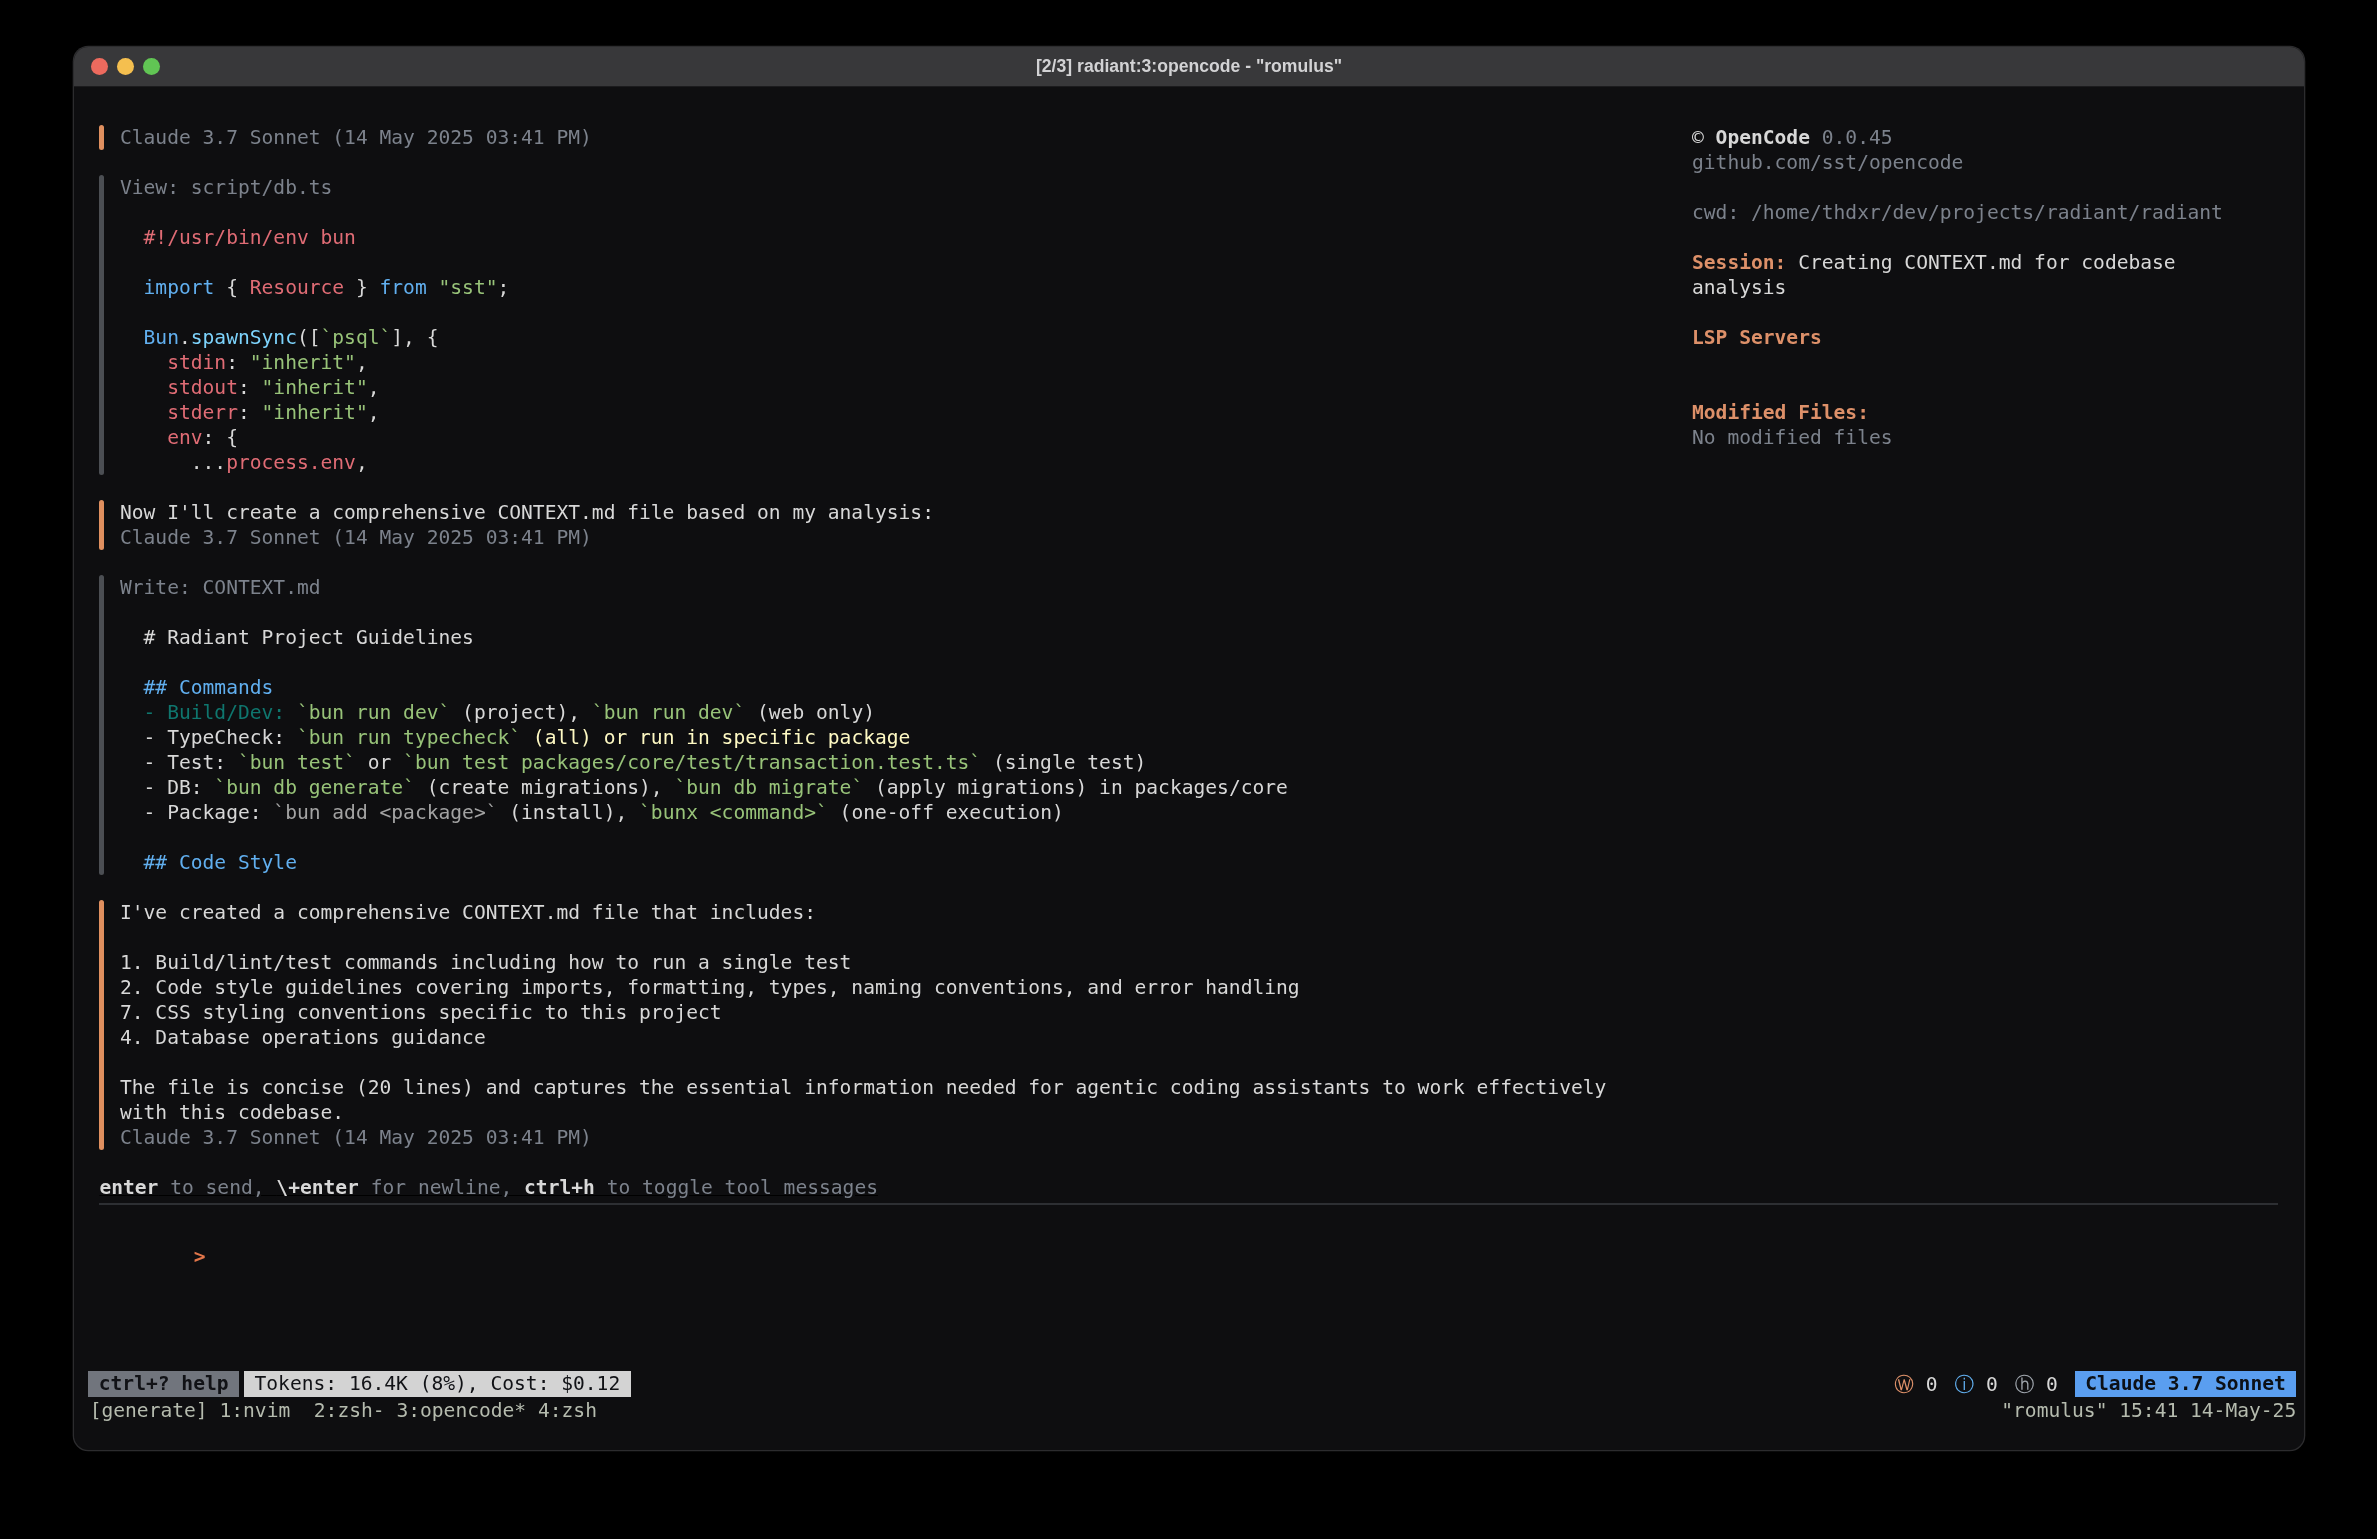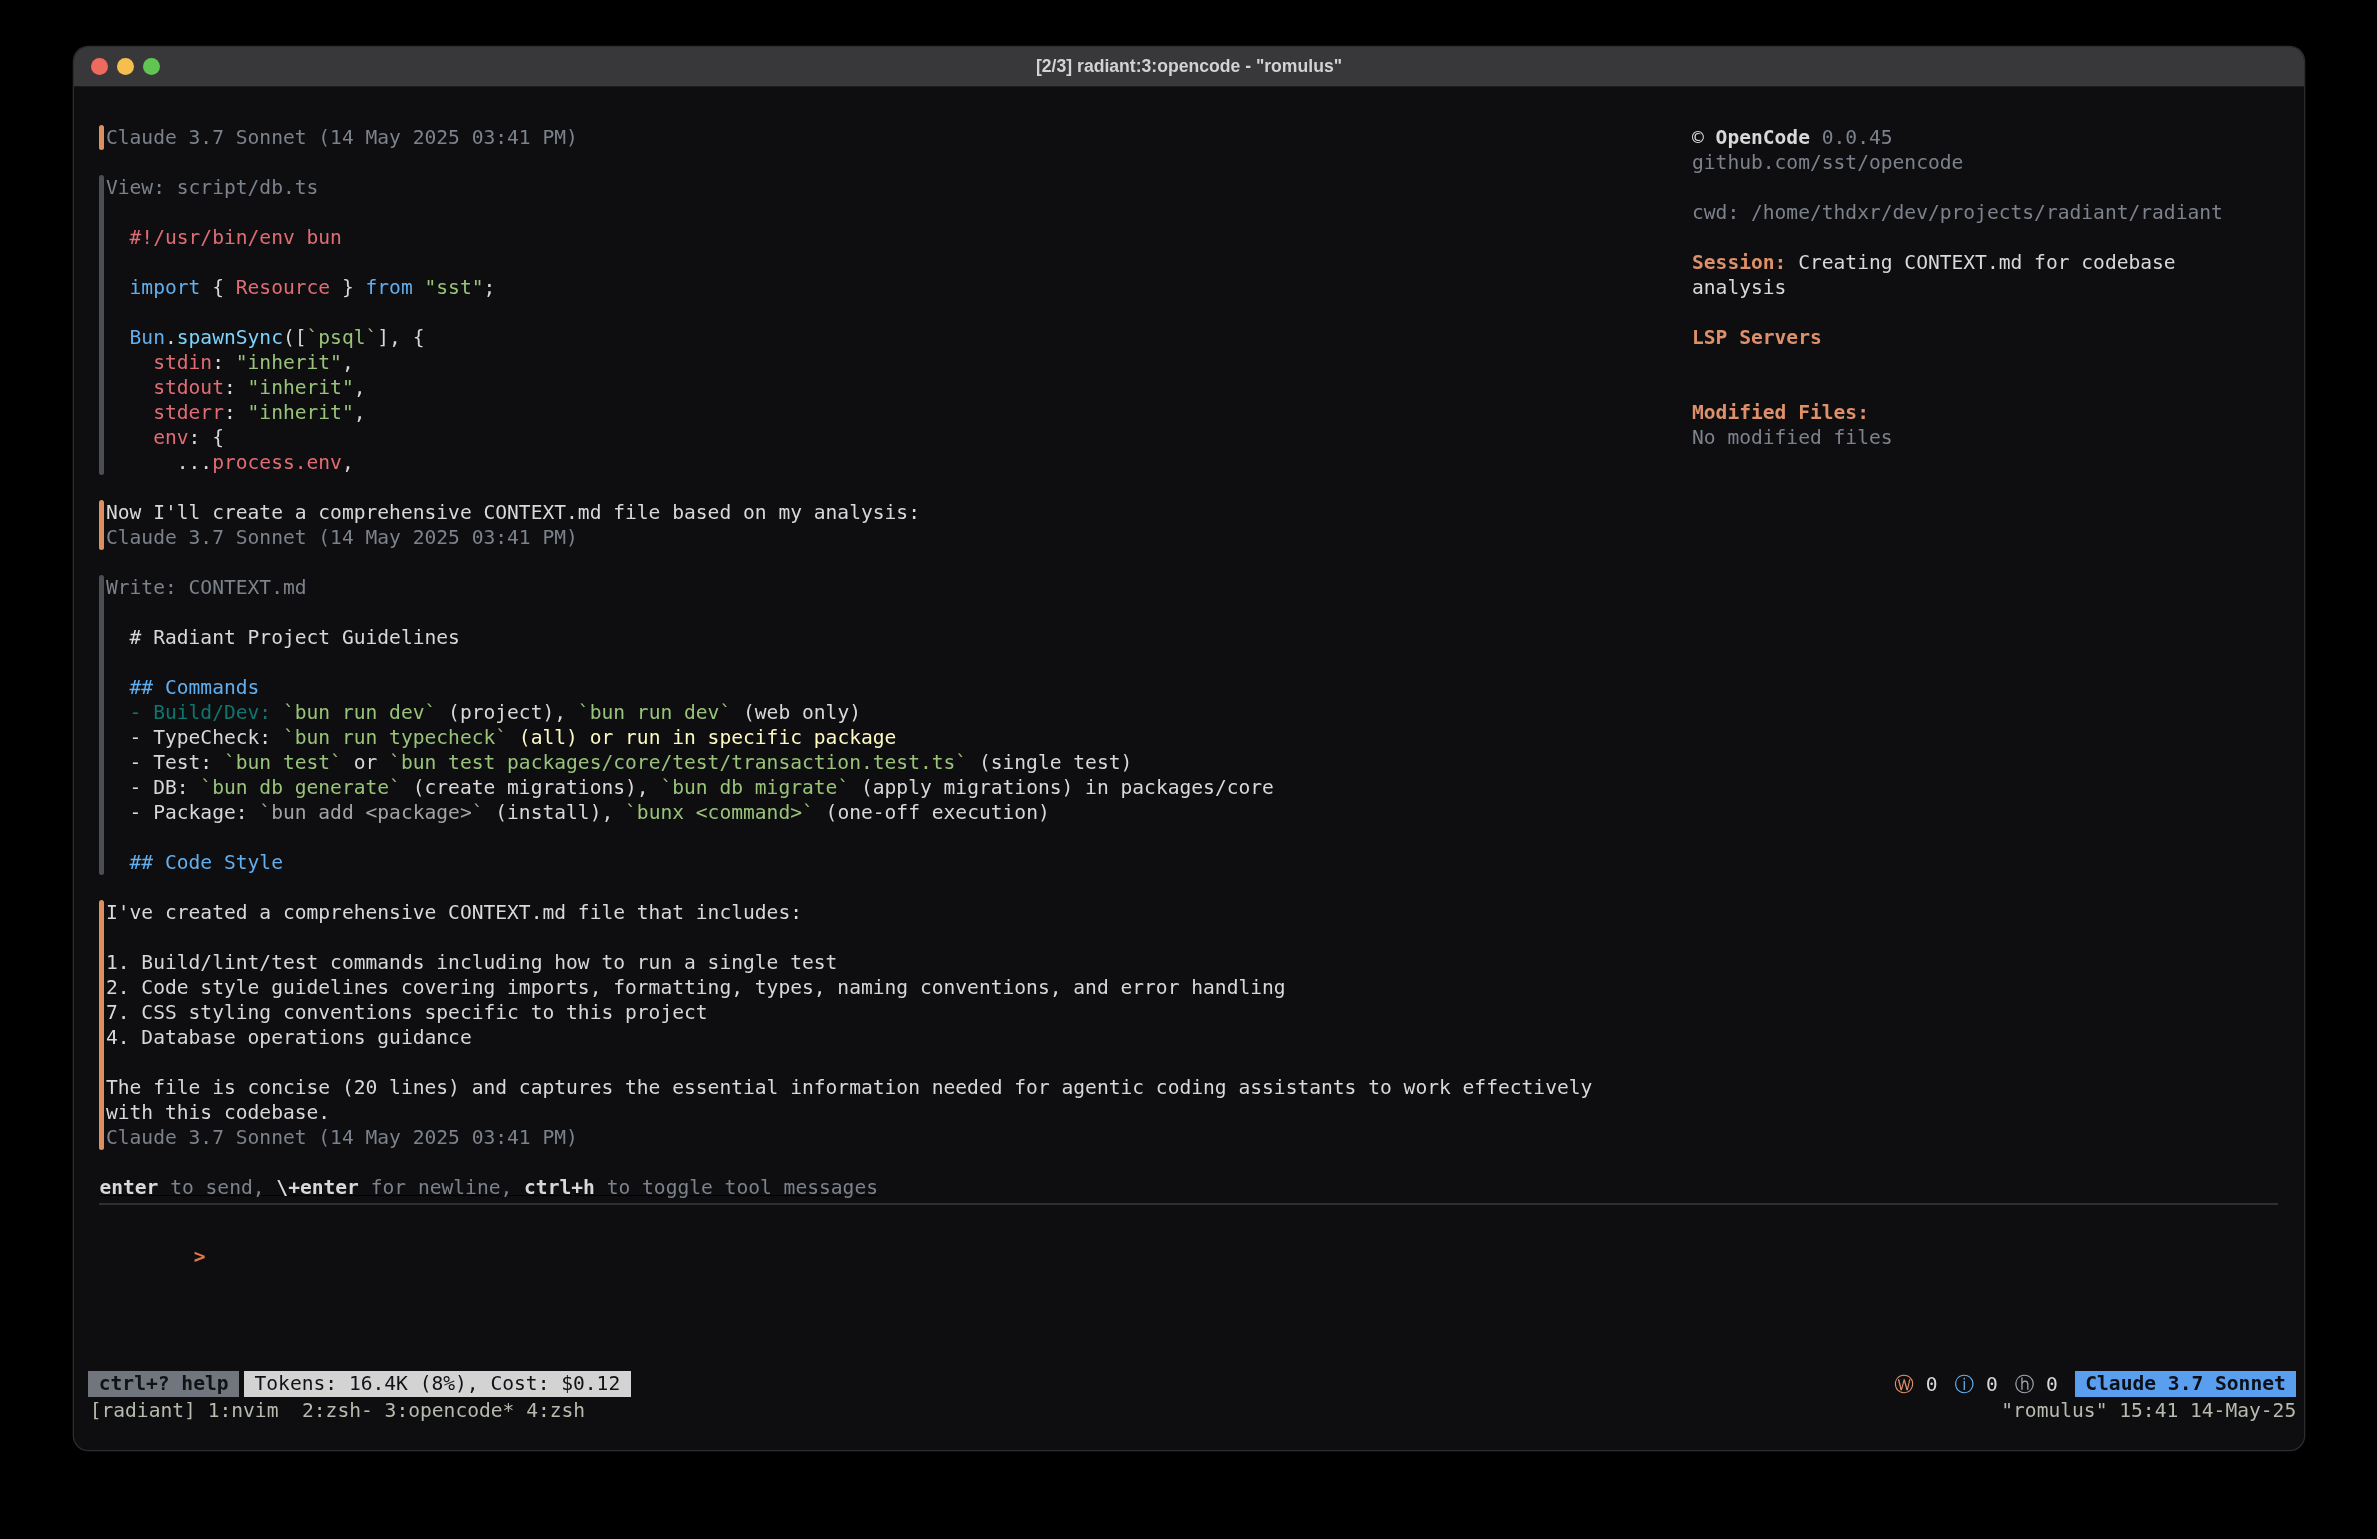--- a/index.html
+++ b/index.html
@@ -21,7 +21,7 @@
   .bar{width:4.6px;border-radius:2.6px;flex:none;}
   .bar.orange{background:#df8f5f}
   .bar.gray{background:#4b4e53}
-  .msg-body{padding-left:2px;}
+  .msg-body{padding-left:16px;}
   .helpline{margin-top:25px;text-decoration:underline;}
   .sep{height:1.3px;background:#2d2f33;margin-top:3.3px;}
   .prompt-row{margin-top:14.4px;color:#e2764a;font-weight:700;white-space:pre;}

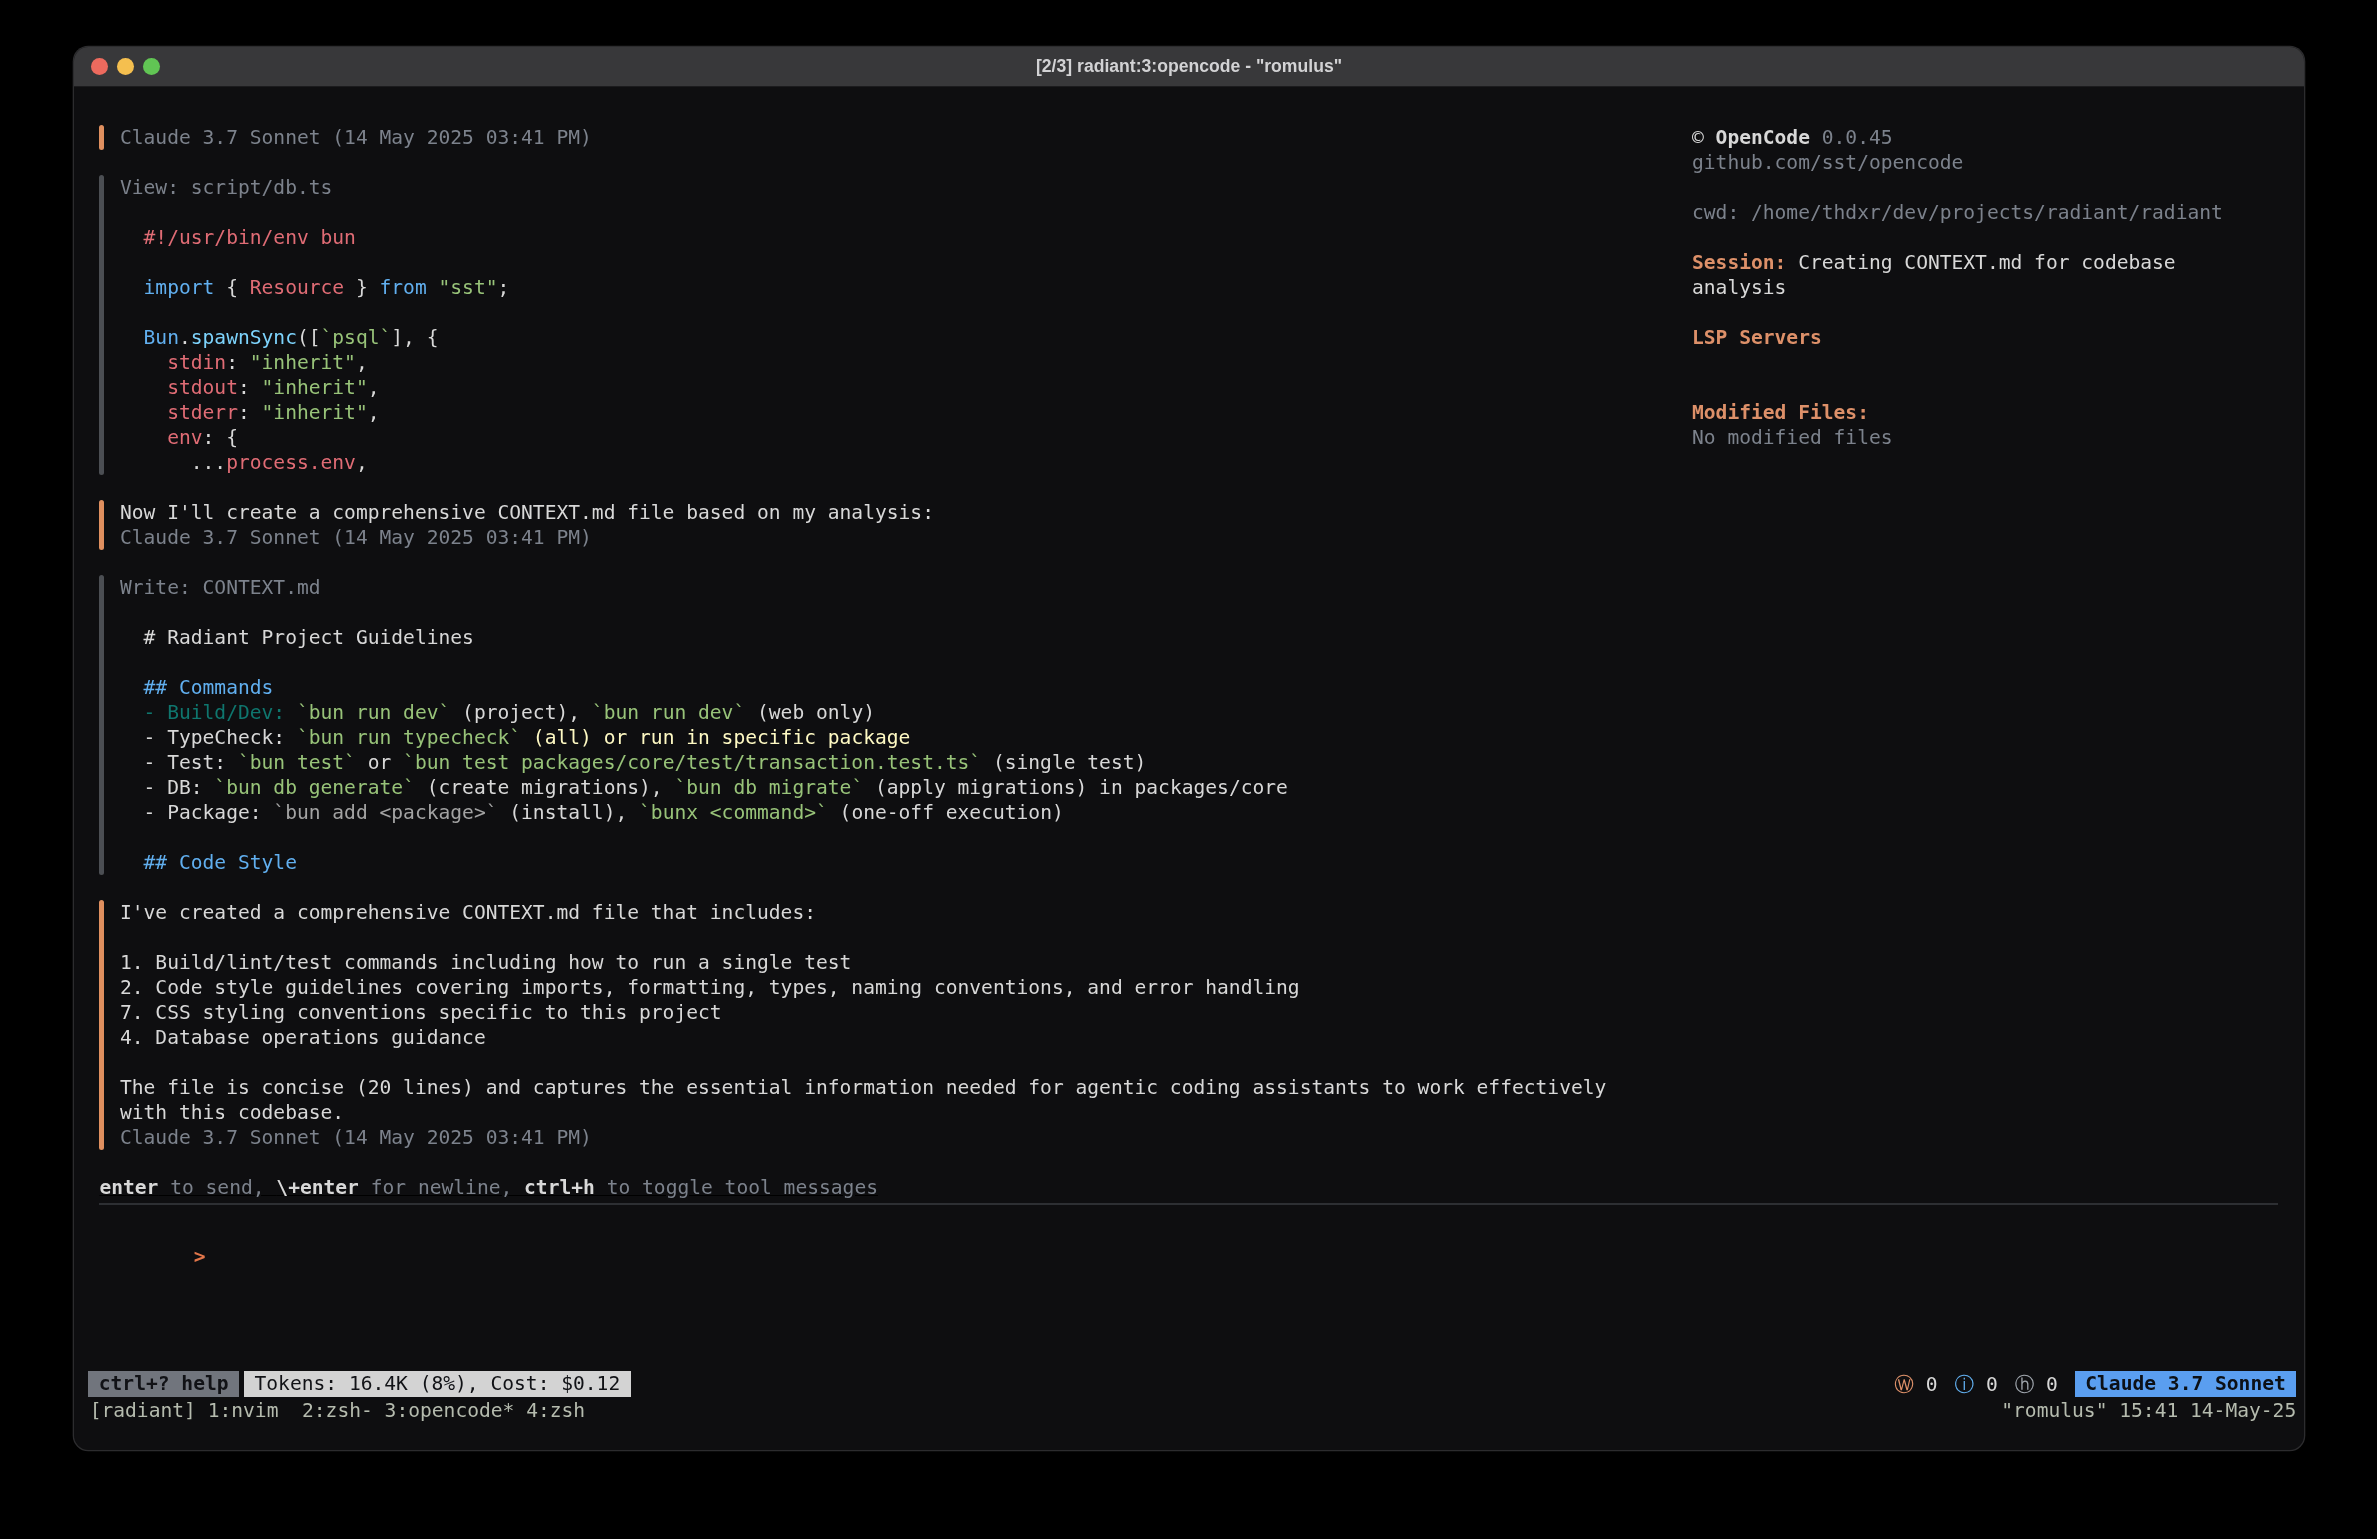--- a/index.html
+++ b/index.html
@@ -157,7 +157,7 @@
     </div>
 
     <div class="tmuxbar">
-      <span>[radiant] 1:nvim  2:zsh- 3:opencode* 4:zsh</span>
+      <span>[generate] 1:nvim  2:zsh- 3:opencode* 4:zsh</span>
       <span>"romulus" 15:41 14-May-25</span>
     </div>
 

